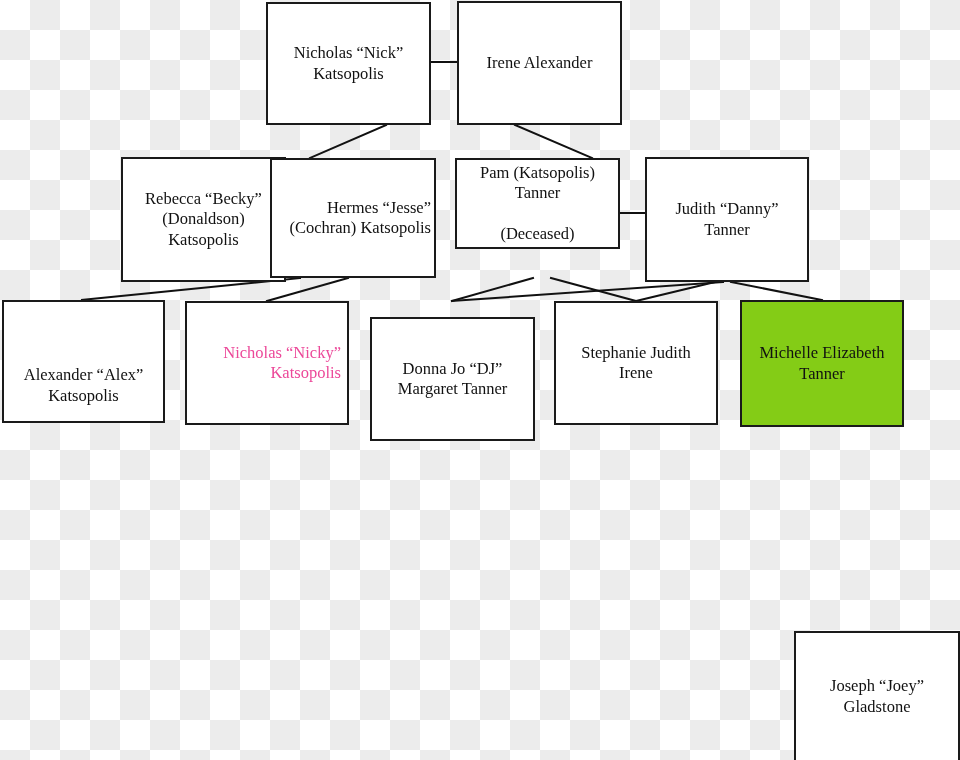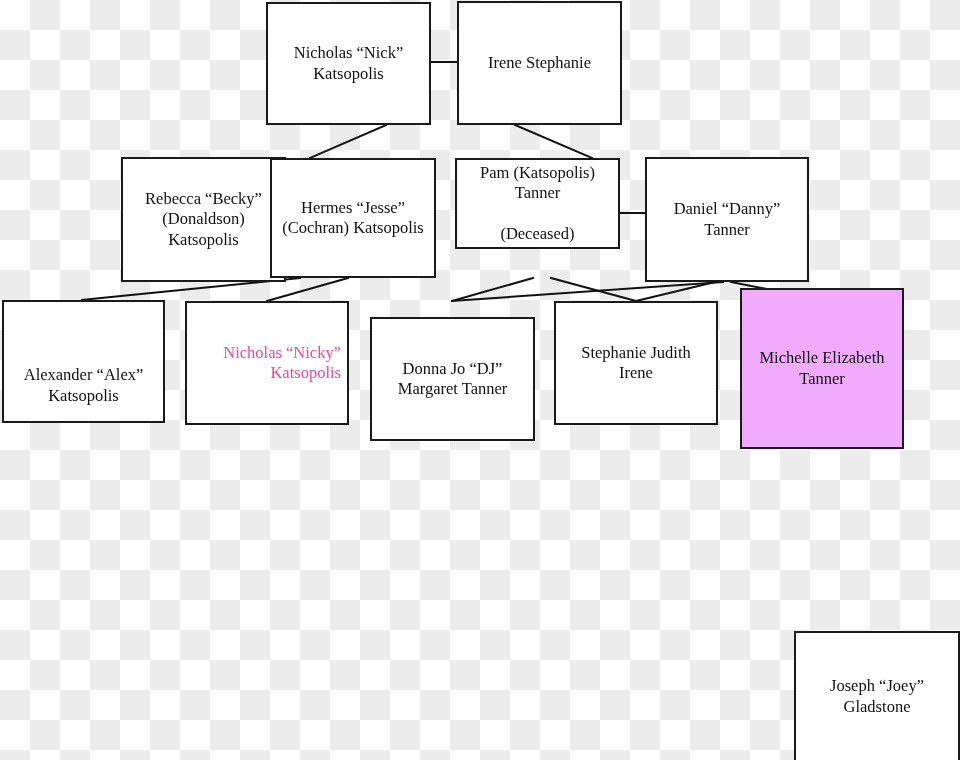--- a/index.html
+++ b/index.html
@@ -82,7 +82,7 @@
 Katsopolis</span>
       </div>
       <div class="node-box" style="left: 457px; top: 1px; width: 165px; height: 124px; background: rgb(255, 255, 255); border-color: rgb(26, 26, 26);">
-        <span class="node-label" style="color: rgb(17, 17, 17);">Irene Stephanie</span>
+        <span class="node-label" style="color: rgb(17, 17, 17);">Irene Alexander</span>
       </div>
       <div class="node-box" style="left: 86px; top: 157px; width: 165px; height: 125px; background: rgb(255, 255, 255); border-color: rgb(26, 26, 26); margin-left: 35px;">
         <span class="node-label" style="color: rgb(17, 17, 17);">Rebecca “Becky”

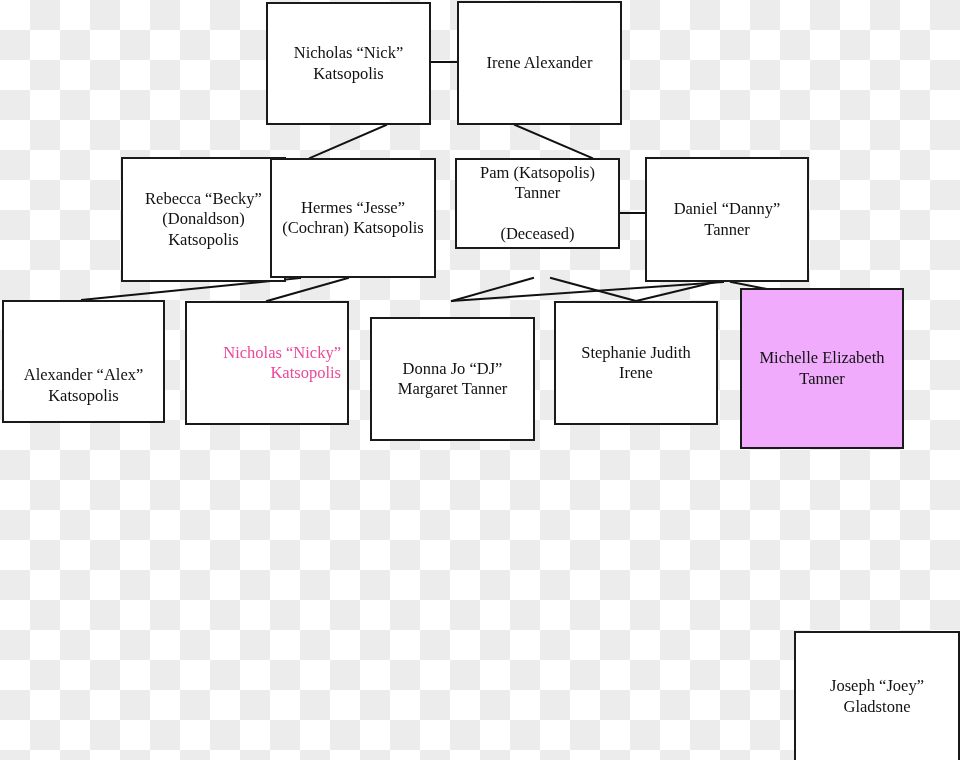--- a/index.html
+++ b/index.html
@@ -52,6 +52,7 @@
   }
   .node-label.small-pad {
     padding: 0 3px;
+    text-align: right;
   }
 </style>
 </head>

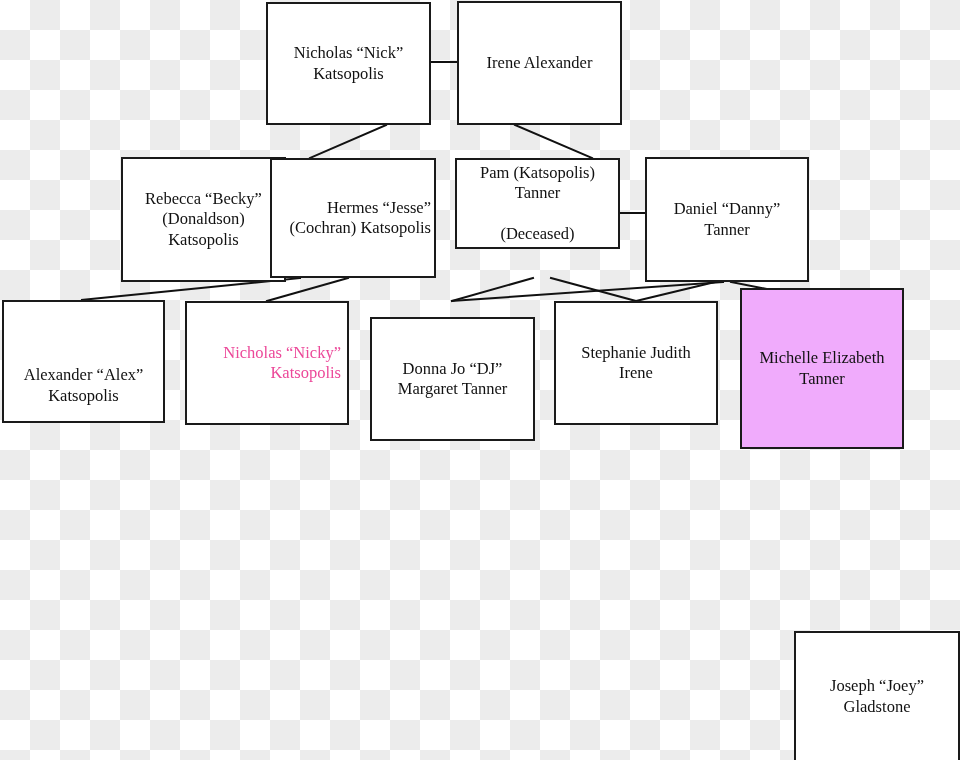--- a/index.html
+++ b/index.html
@@ -101,7 +101,7 @@
 (Deceased)</span>
       </div>
       <div class="node-box" style="left: 645px; top: 157px; width: 164px; height: 125px; background: rgb(255, 255, 255); border-color: rgb(26, 26, 26);">
-        <span class="node-label" style="color: rgb(17, 17, 17);">Daniel “Danny”
+        <span class="node-label" style="color: rgb(17, 17, 17);">Judith “Danny”
 Tanner</span>
       </div>
       <div class="node-box" style="left: 2px; top: 300px; width: 163px; height: 123px; background: rgb(255, 255, 255); border-color: rgb(26, 26, 26);">

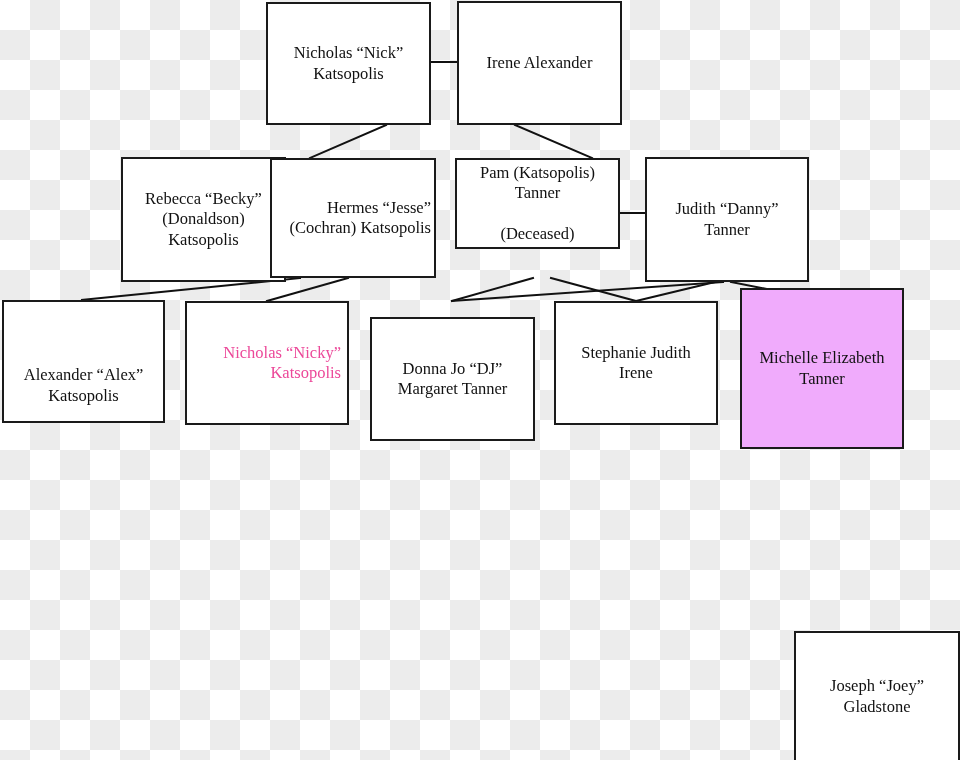--- a/index.html
+++ b/index.html
@@ -120,7 +120,7 @@
         <span class="node-label" style="color: rgb(17, 17, 17);">Stephanie Judith
 Irene</span>
       </div>
-      <div class="node-box" style="left: 740px; top: 288px; width: 164px; height: 161px; background: #f0abfc; border-color: rgb(26, 26, 26);">
+      <div class="node-box" style="left: 740px; top: 300px; width: 164px; height: 127px; background: #84cc16; border-color: rgb(26, 26, 26);">
         <span class="node-label" style="color: rgb(17, 17, 17);">Michelle Elizabeth
 Tanner</span>
       </div>

